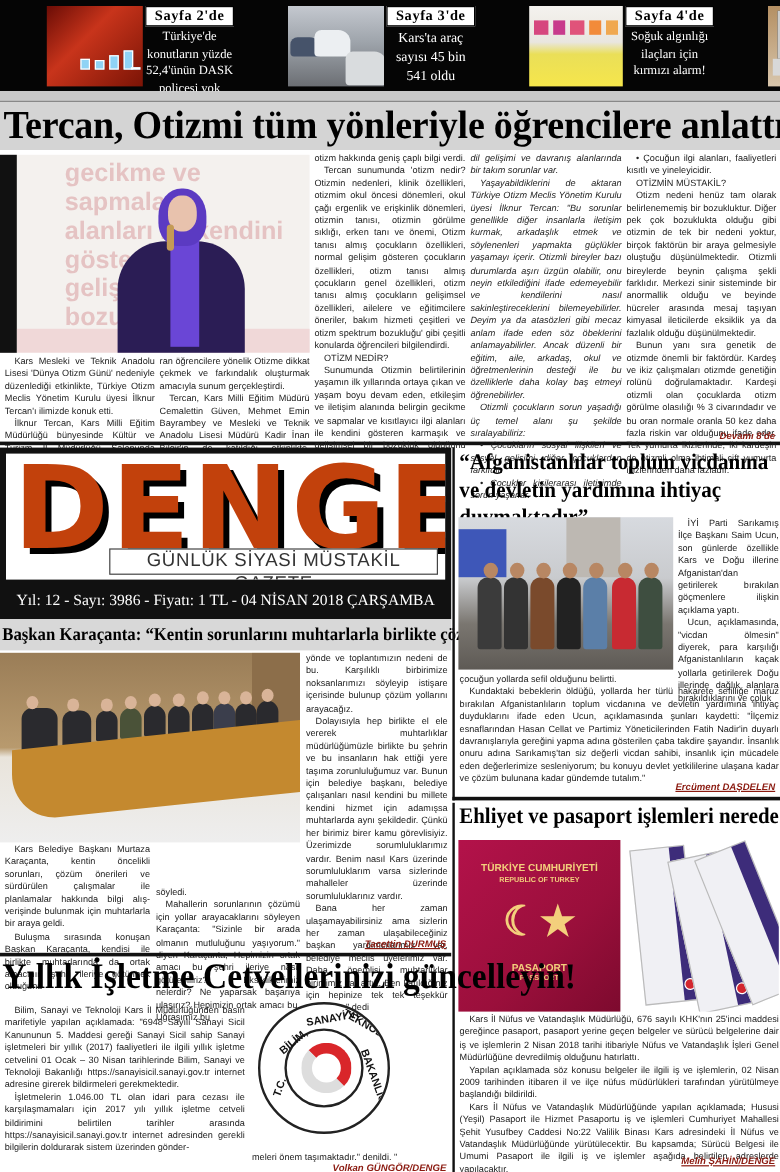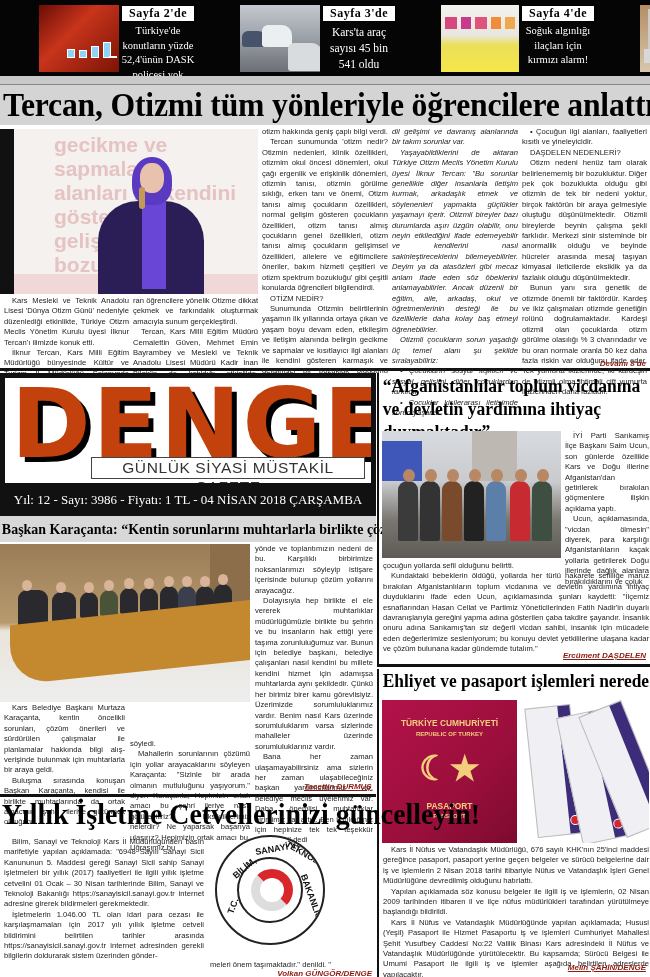--- a/index.html
+++ b/index.html
@@ -192,7 +192,7 @@
   </div>
   <div class="col" style="left:522px;top:0px;width:125px;">
     <p>• Çocuğun ilgi alanları, faaliyetleri kısıtlı ve yineleyicidir.</p>
-    <p>DAŞDELEN NEDENLERİ?</p>
+    <p>OTİZMİN MÜSTAKİL?</p>
     <p>Otizm nedeni henüz tam olarak belirlenememiş bir bozukluktur. Diğer pek çok bozuklukta olduğu gibi otizmin de tek bir nedeni yoktur, birçok faktörün bir araya gelmesiyle oluştuğu düşünülmektedir. Otizmli bireylerde beynin çalışma şekli farklıdır. Merkezi sinir sisteminde bir anormallik olduğu ve beyinde hücreler arasında mesaj taşıyan kimyasal ileticilerde eksiklik ya da fazlalık olduğu düşünülmektedir.</p>
     <p>Bunun yanı sıra genetik de otizmde önemli bir faktördür. Kardeş ve ikiz çalışmaları otizmde genetiğin rolünü doğrulamaktadır. Kardeşi otizmli olan çocuklarda otizm görülme olasılığı % 3 civarındadır ve bu oran normale oranla 50 kez daha fazla riskin var olduğunu ifade eder. Tek yumurta ikizlerinde, iki kardeşin de otizmli olma ihtimali çift yumurta ikizlerinden daha fazladır.</p>
   </div>

